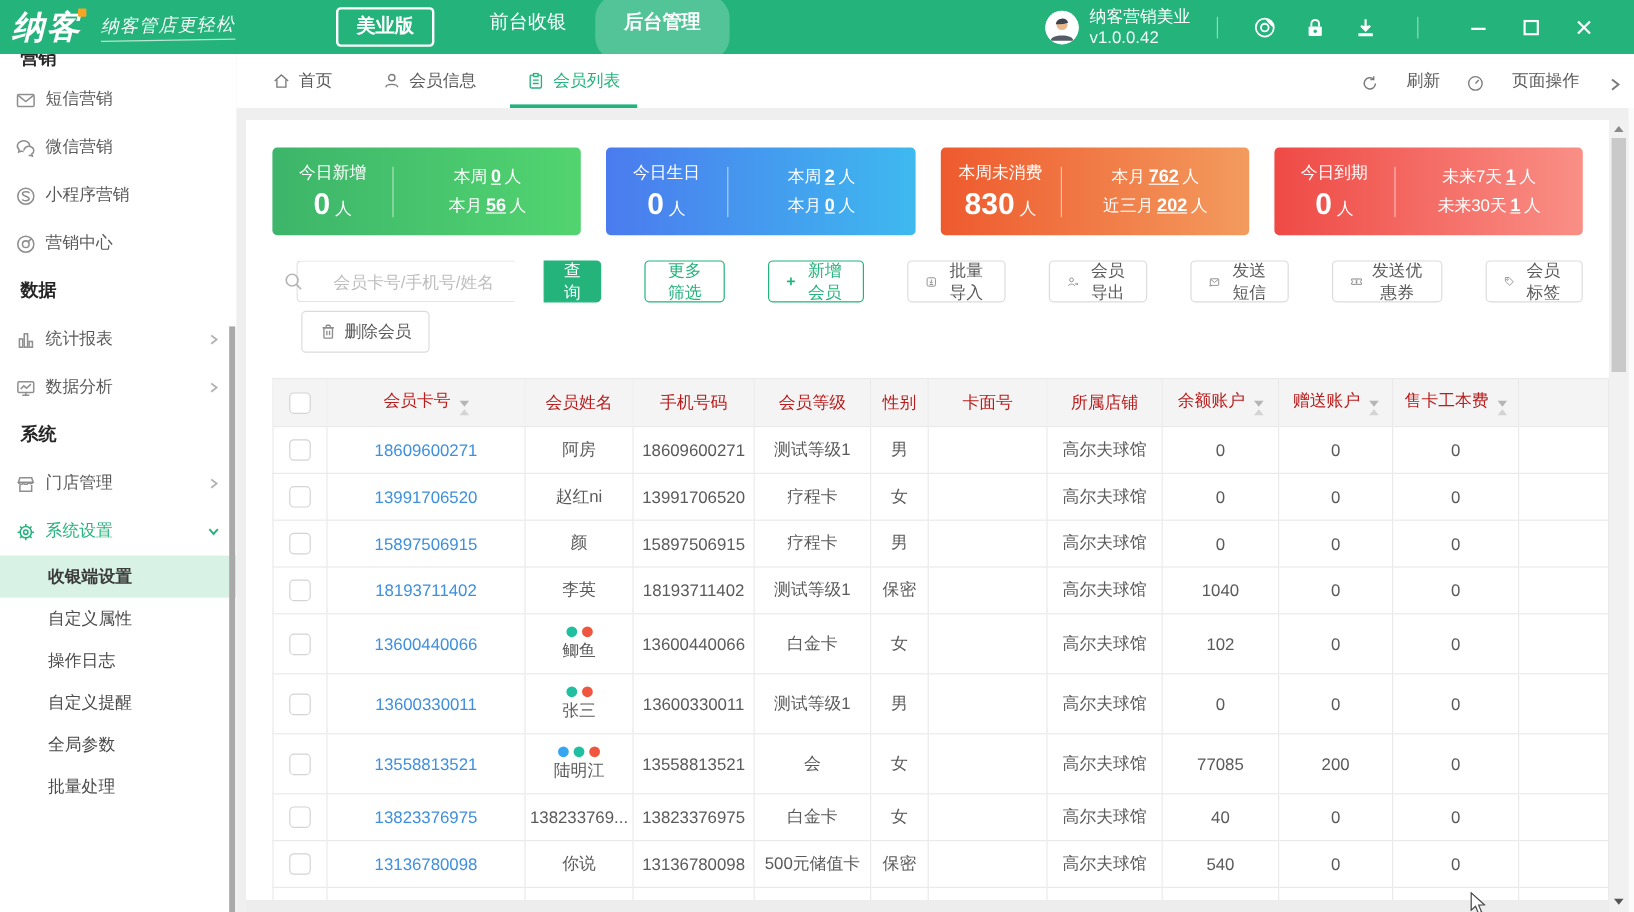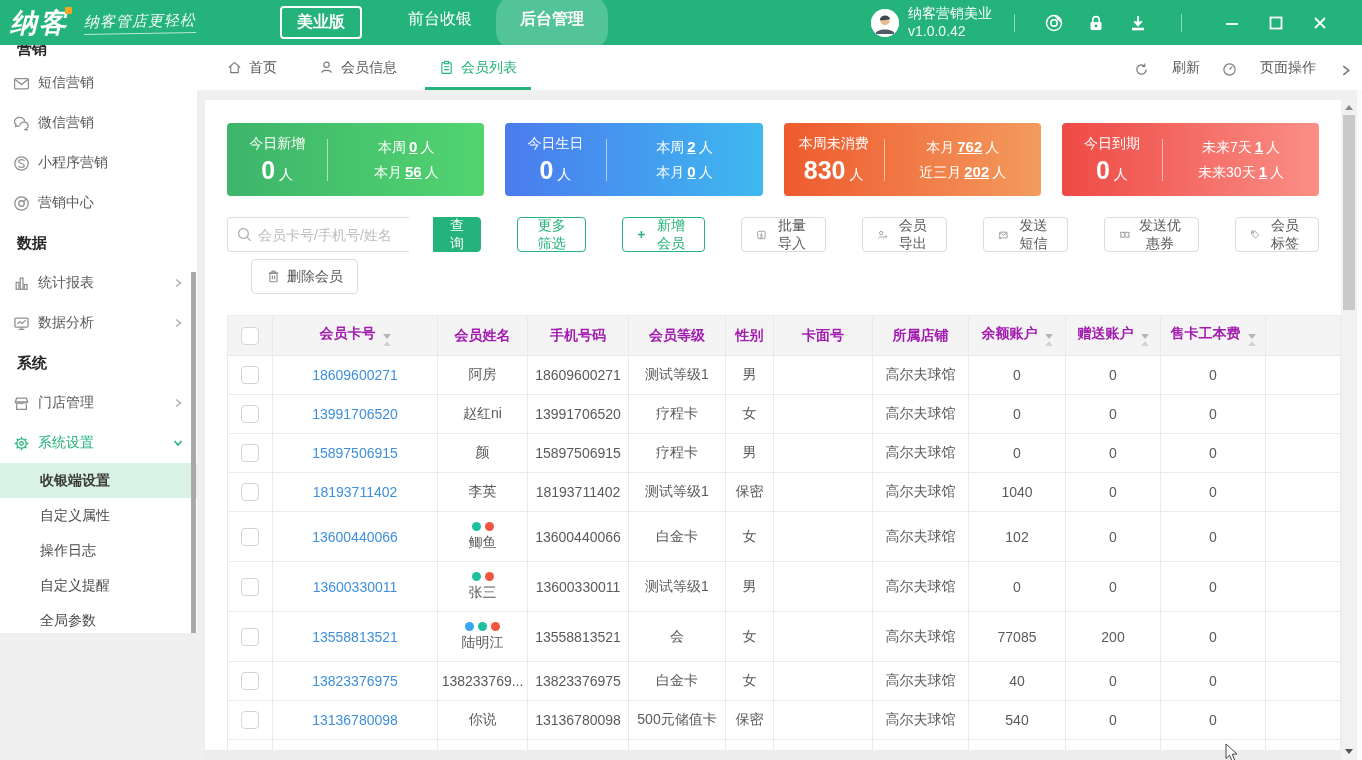--- a/index.html
+++ b/index.html
@@ -27,7 +27,7 @@
   .win-btn { width:44px; height:45px; display:flex; align-items:center; justify-content:center; cursor:pointer; }
 
   
-  .sidebar { position:absolute; left:0; top:45px; width:197px; height:588px; background:#fff; overflow:hidden; z-index:20; }
+  .sidebar { position:absolute; left:0; top:45px; width:197px; height:715px; background:#fff; overflow:hidden; z-index:20; }
   .sec-title { font-size:15px; font-weight:bold; color:#262626; padding-left:17px; height:40px; line-height:40px; }
   .sec-title.first { height:28px; line-height:28px; margin-top:-10px; }
   .side-item { height:40px; display:flex; align-items:center; padding-left:13px; font-size:14px; color:#595959; cursor:pointer; }

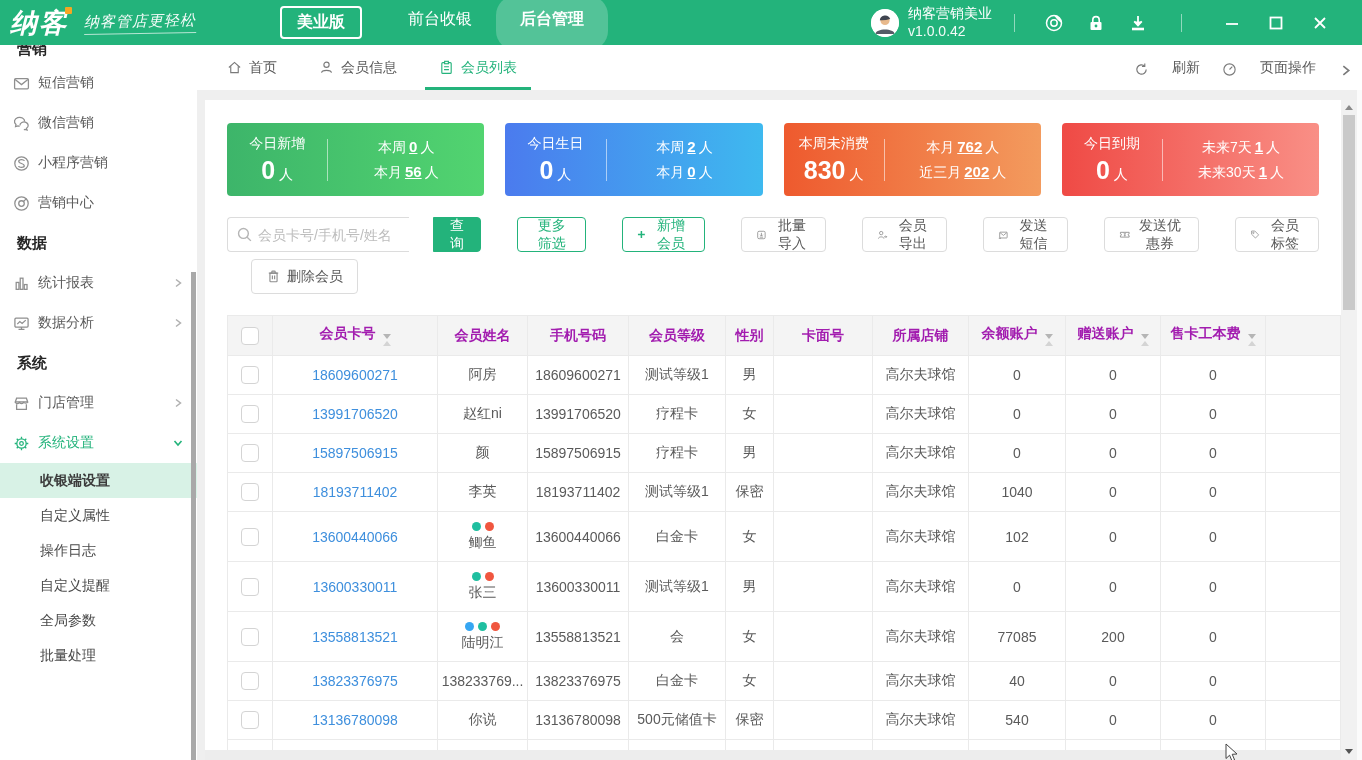--- a/index.html
+++ b/index.html
@@ -73,7 +73,7 @@
   .toolbar2 { display:flex; margin:7px 22px 0; height:35px; }
   .search-wrap { display:flex; }
   .search-box { position:relative; }
-  .search-box input { width:182px; height:35px; border:1px solid #dcdcdc; border-right:none; border-radius:4px 0 0 4px; padding:0 8px 0 30px; font-size:14px; color:#333; outline:none; font-family:inherit; }
+  .search-box input { width:182px; height:35px; border:1px solid #dcdcdc; border-right:none; border-radius:4px 0 0 4px; padding:0 8px 0 30px; font-size:14px; color:#333; outline:none; font-family:inherit;margin-left:20px; }
   .search-box input::placeholder { color:#bdbdbd; }
   .search-box svg { position:absolute; left:9px; top:9px; }
   .btn { height:35px; border-radius:4px; font-size:14px; display:flex; align-items:center; gap:6px; cursor:pointer; background:#fff; border:1px solid #dcdcdc; color:#595959; padding:0 14px; font-family:inherit;margin-left:24px; }

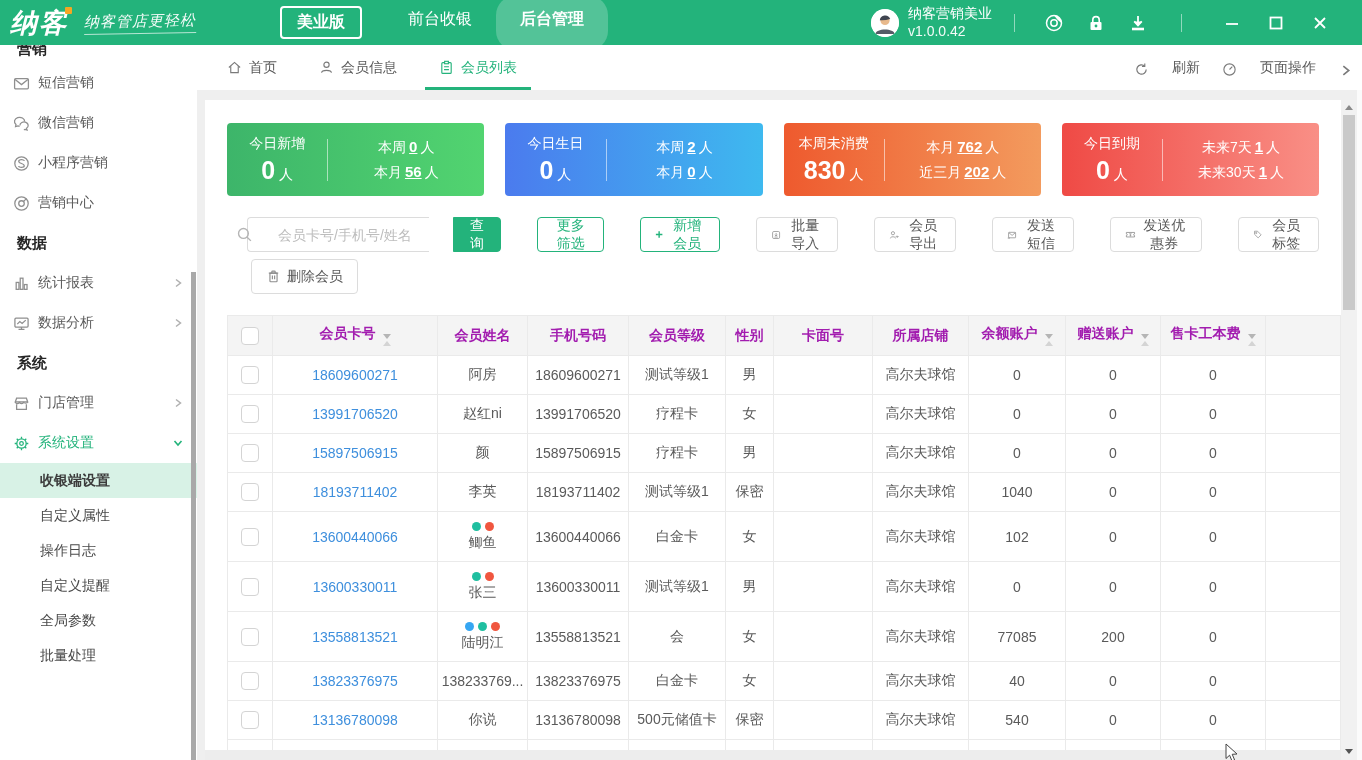--- a/index.html
+++ b/index.html
@@ -84,7 +84,7 @@
   .table-wrap { margin:21px 0 0 22px; }
   table { border-collapse:collapse; table-layout:fixed; width:1114px; }
   th, td { border:1px solid #eaeaea; text-align:center; font-weight:normal; overflow:hidden; white-space:nowrap; }
-  th { height:40px; background:#f4f4f4; color:#a21caf; font-size:14px;font-weight:bold; }
+  th { height:40px; background:#f4f4f4; color:#b91c1c; font-size:14px; }
   td { height:39px; background:#fff; color:#5a5a5a; font-size:14px; }
   tr.tall td { height:50px; }
   tr.partial td { height:39px; }

